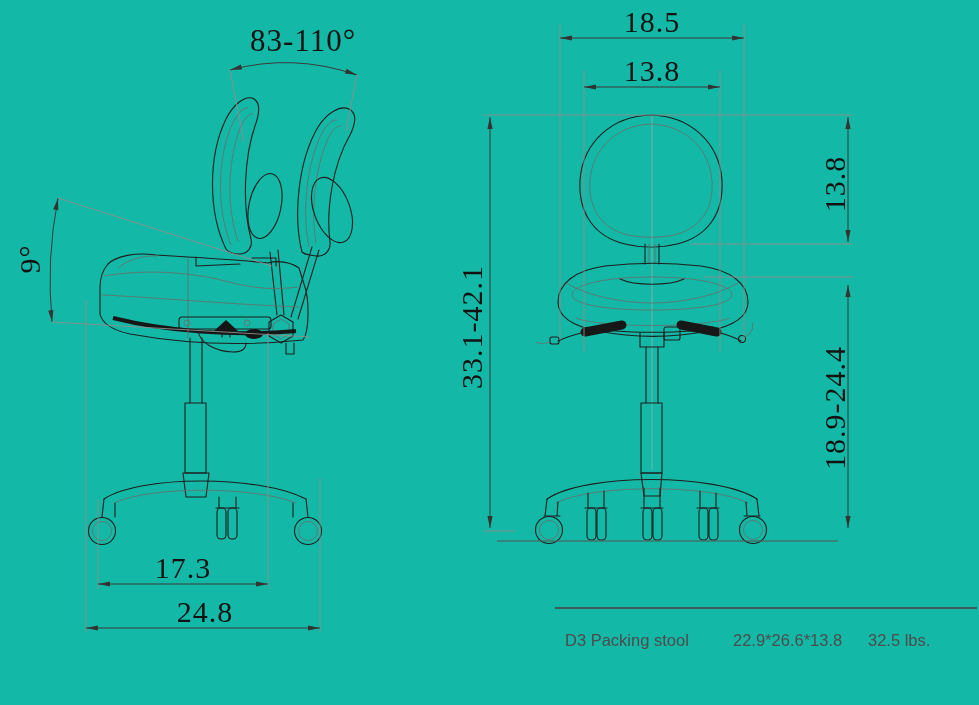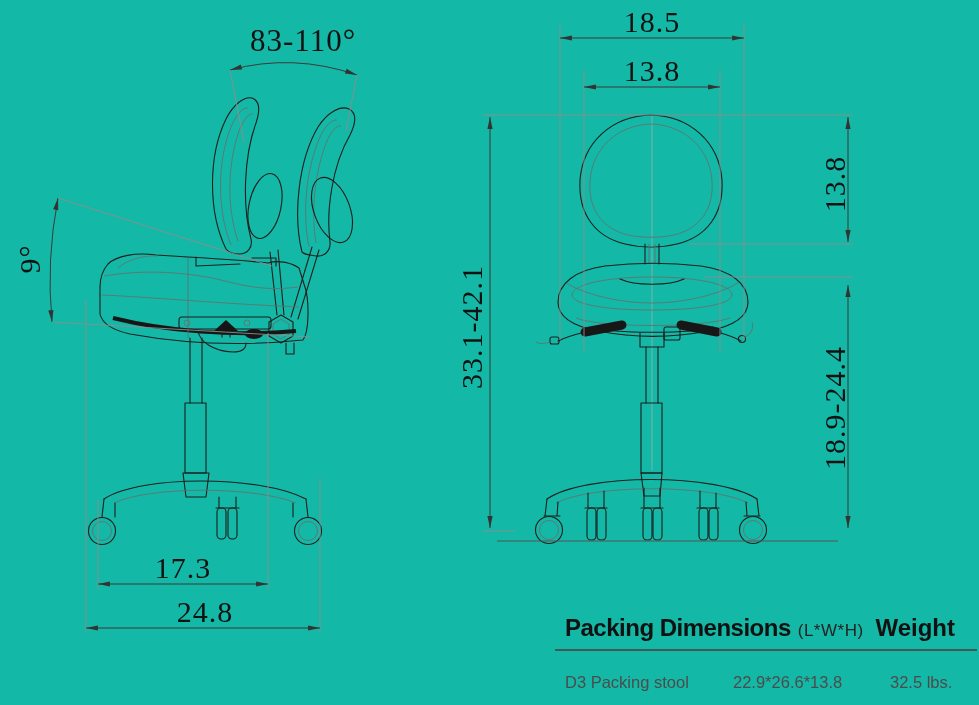--- a/index.html
+++ b/index.html
@@ -195,11 +195,6 @@
 </svg>
 
 <div class="spec">
-  <div class="spec-header">
-    <span class="spec-title">Packing Dimensions</span>
-    <span class="spec-suffix">(L*W*H)</span>
-    <span class="spec-weight">Weight</span>
-  </div>
   <hr class="spec-divider">
   <div class="spec-row">
     <span class="cell-model">D3 Packing stool</span>

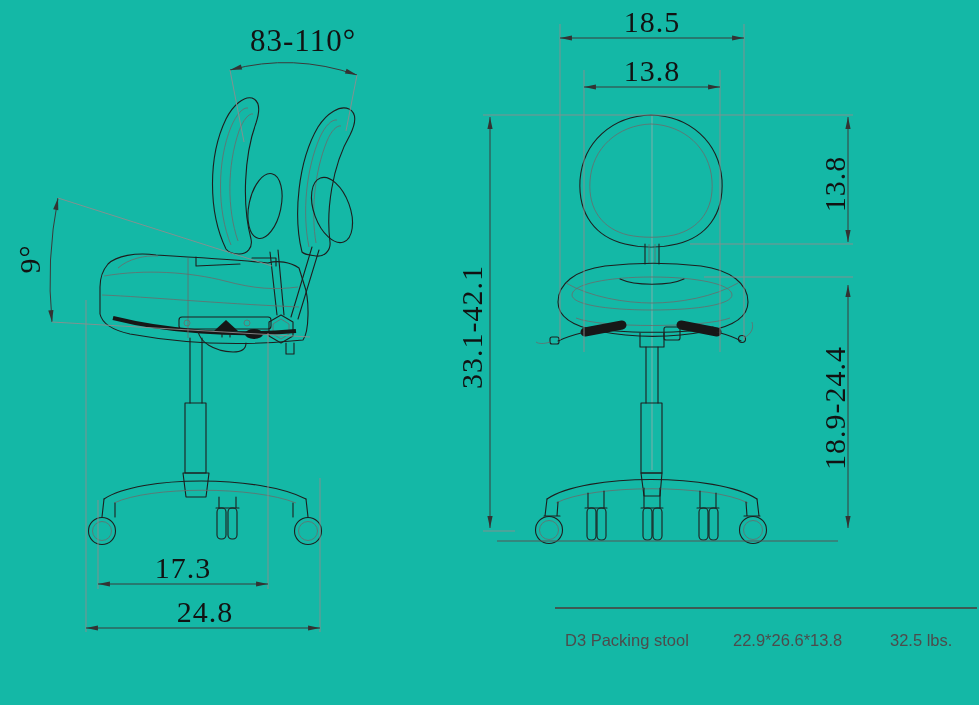--- a/index.html
+++ b/index.html
@@ -27,7 +27,7 @@
   .spec-row span{position:absolute;top:22px;white-space:nowrap;}
   .cell-model{left:13px;}
   .cell-dims{left:181px;}
-  .cell-weight{left:338px;text-align:center;}
+  .cell-weight{left:316px;text-align:center;}
 </style>
 </head>
 <body>

